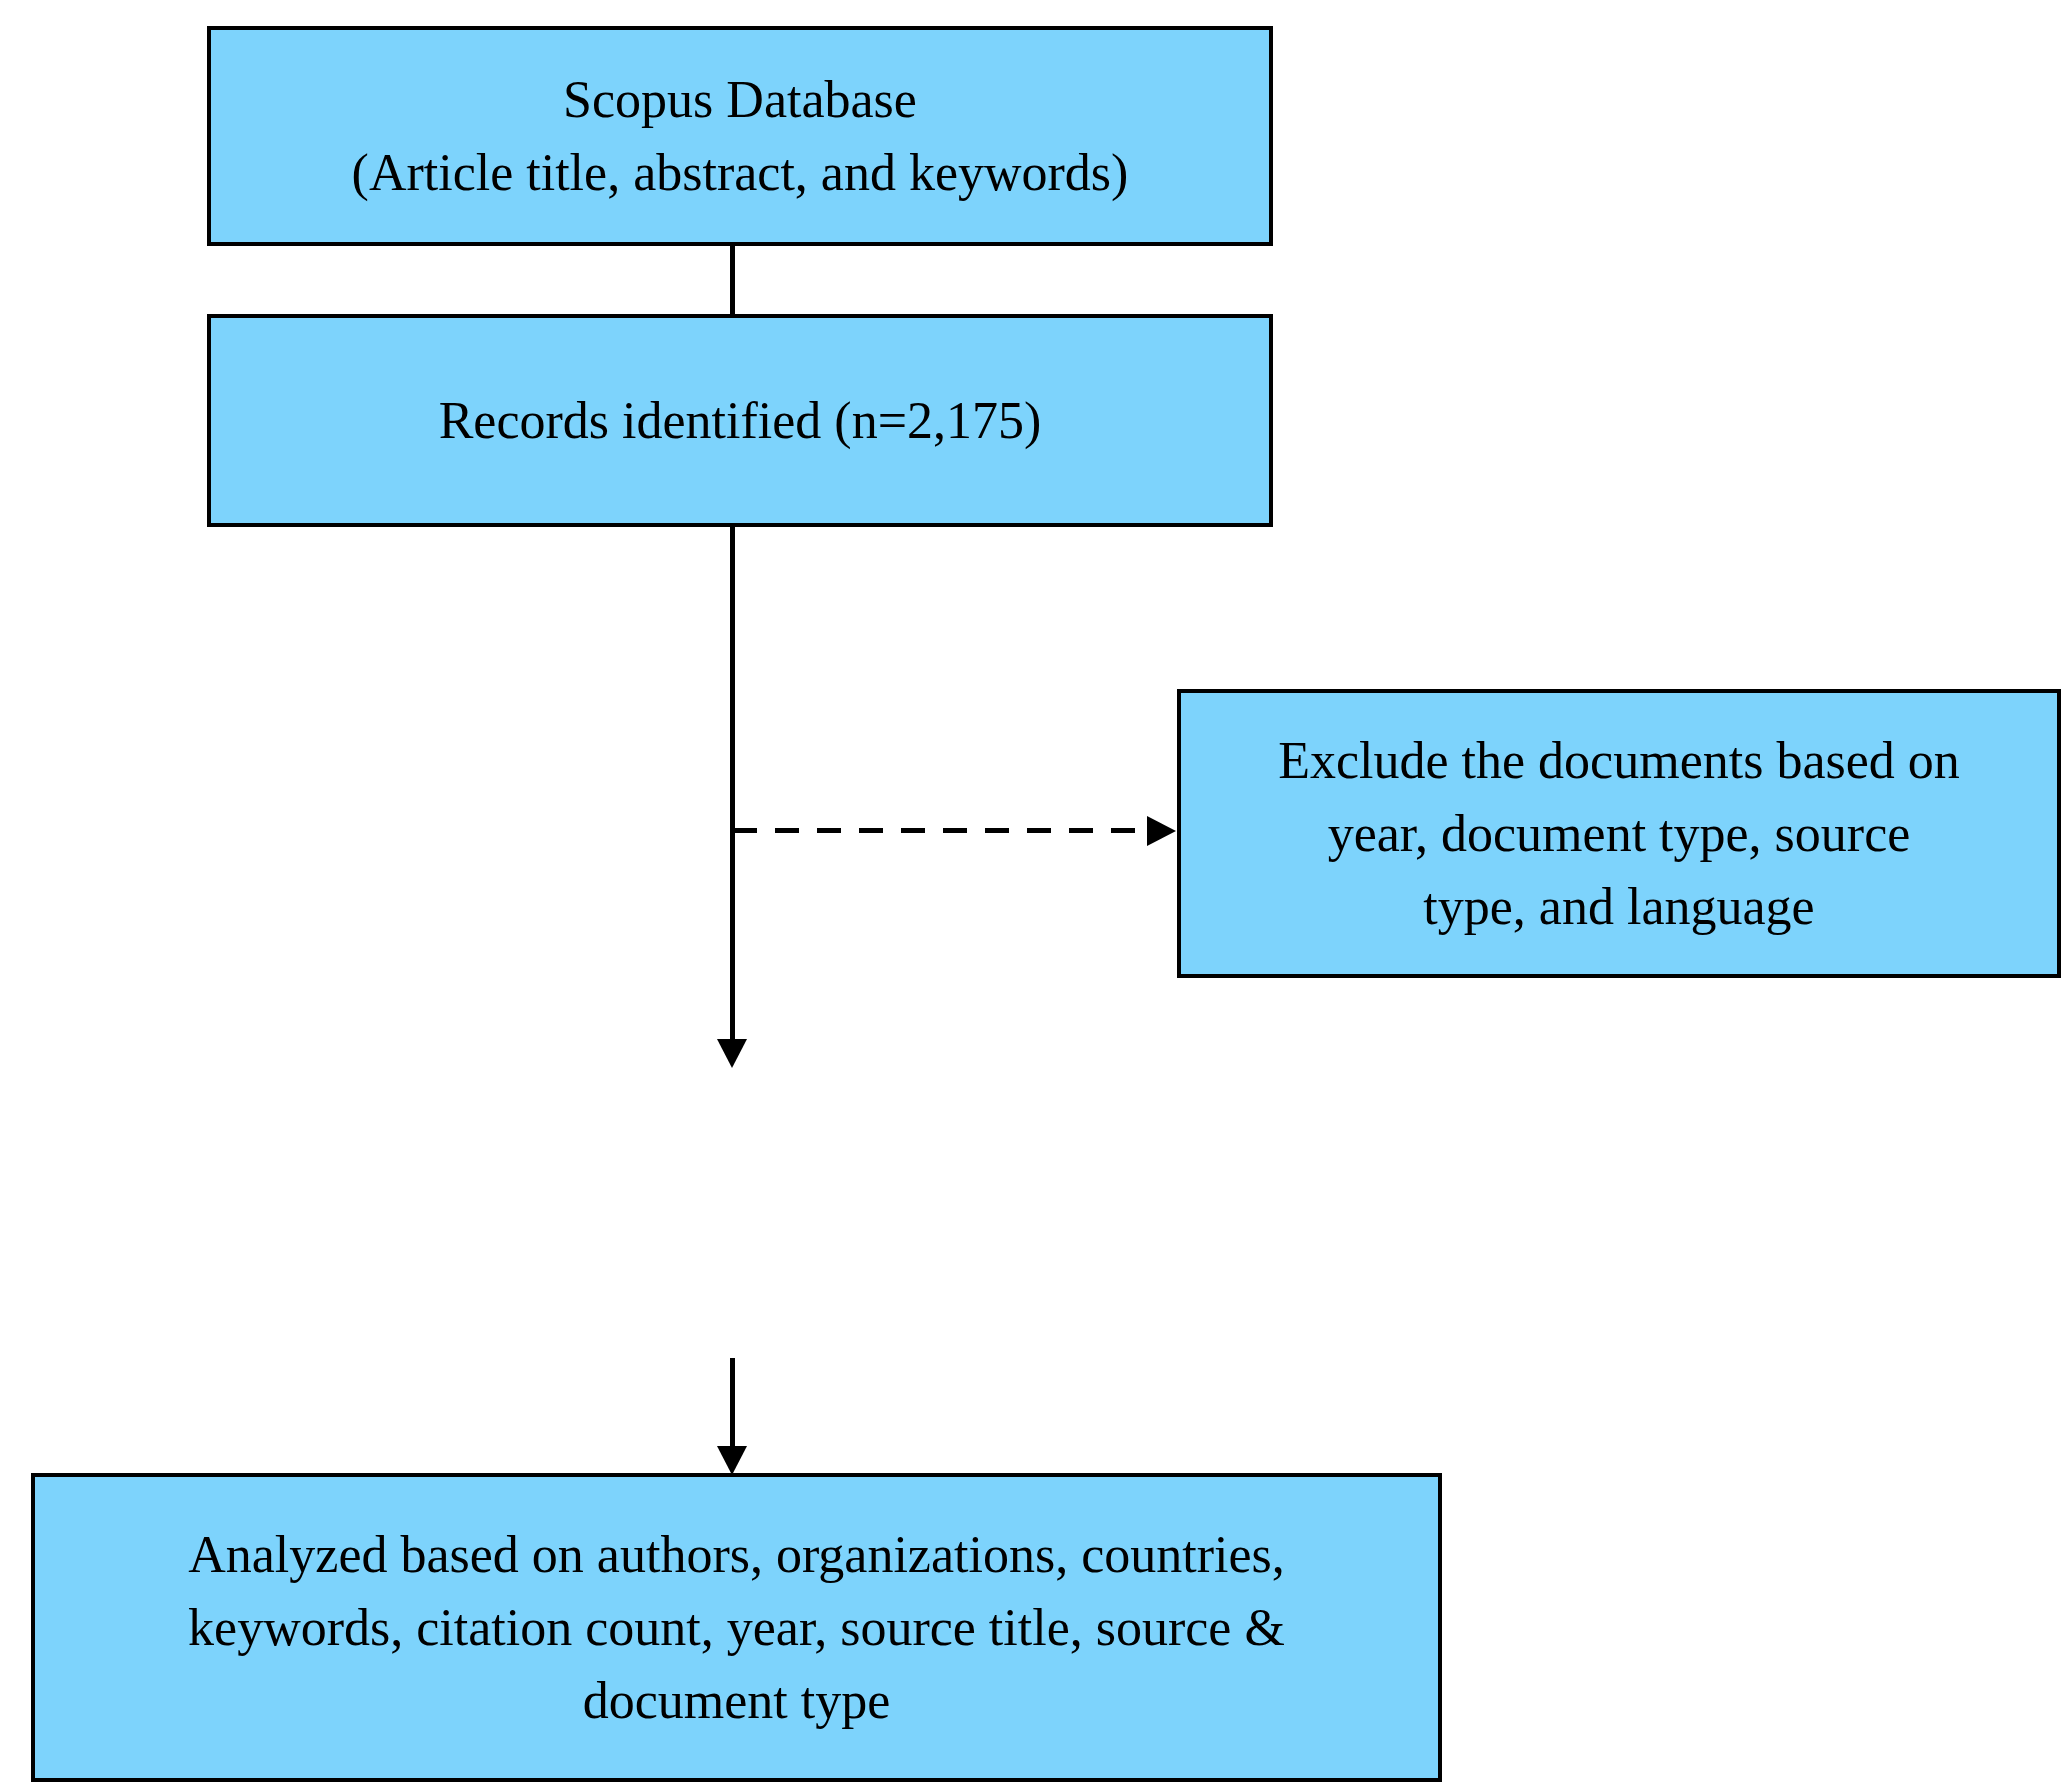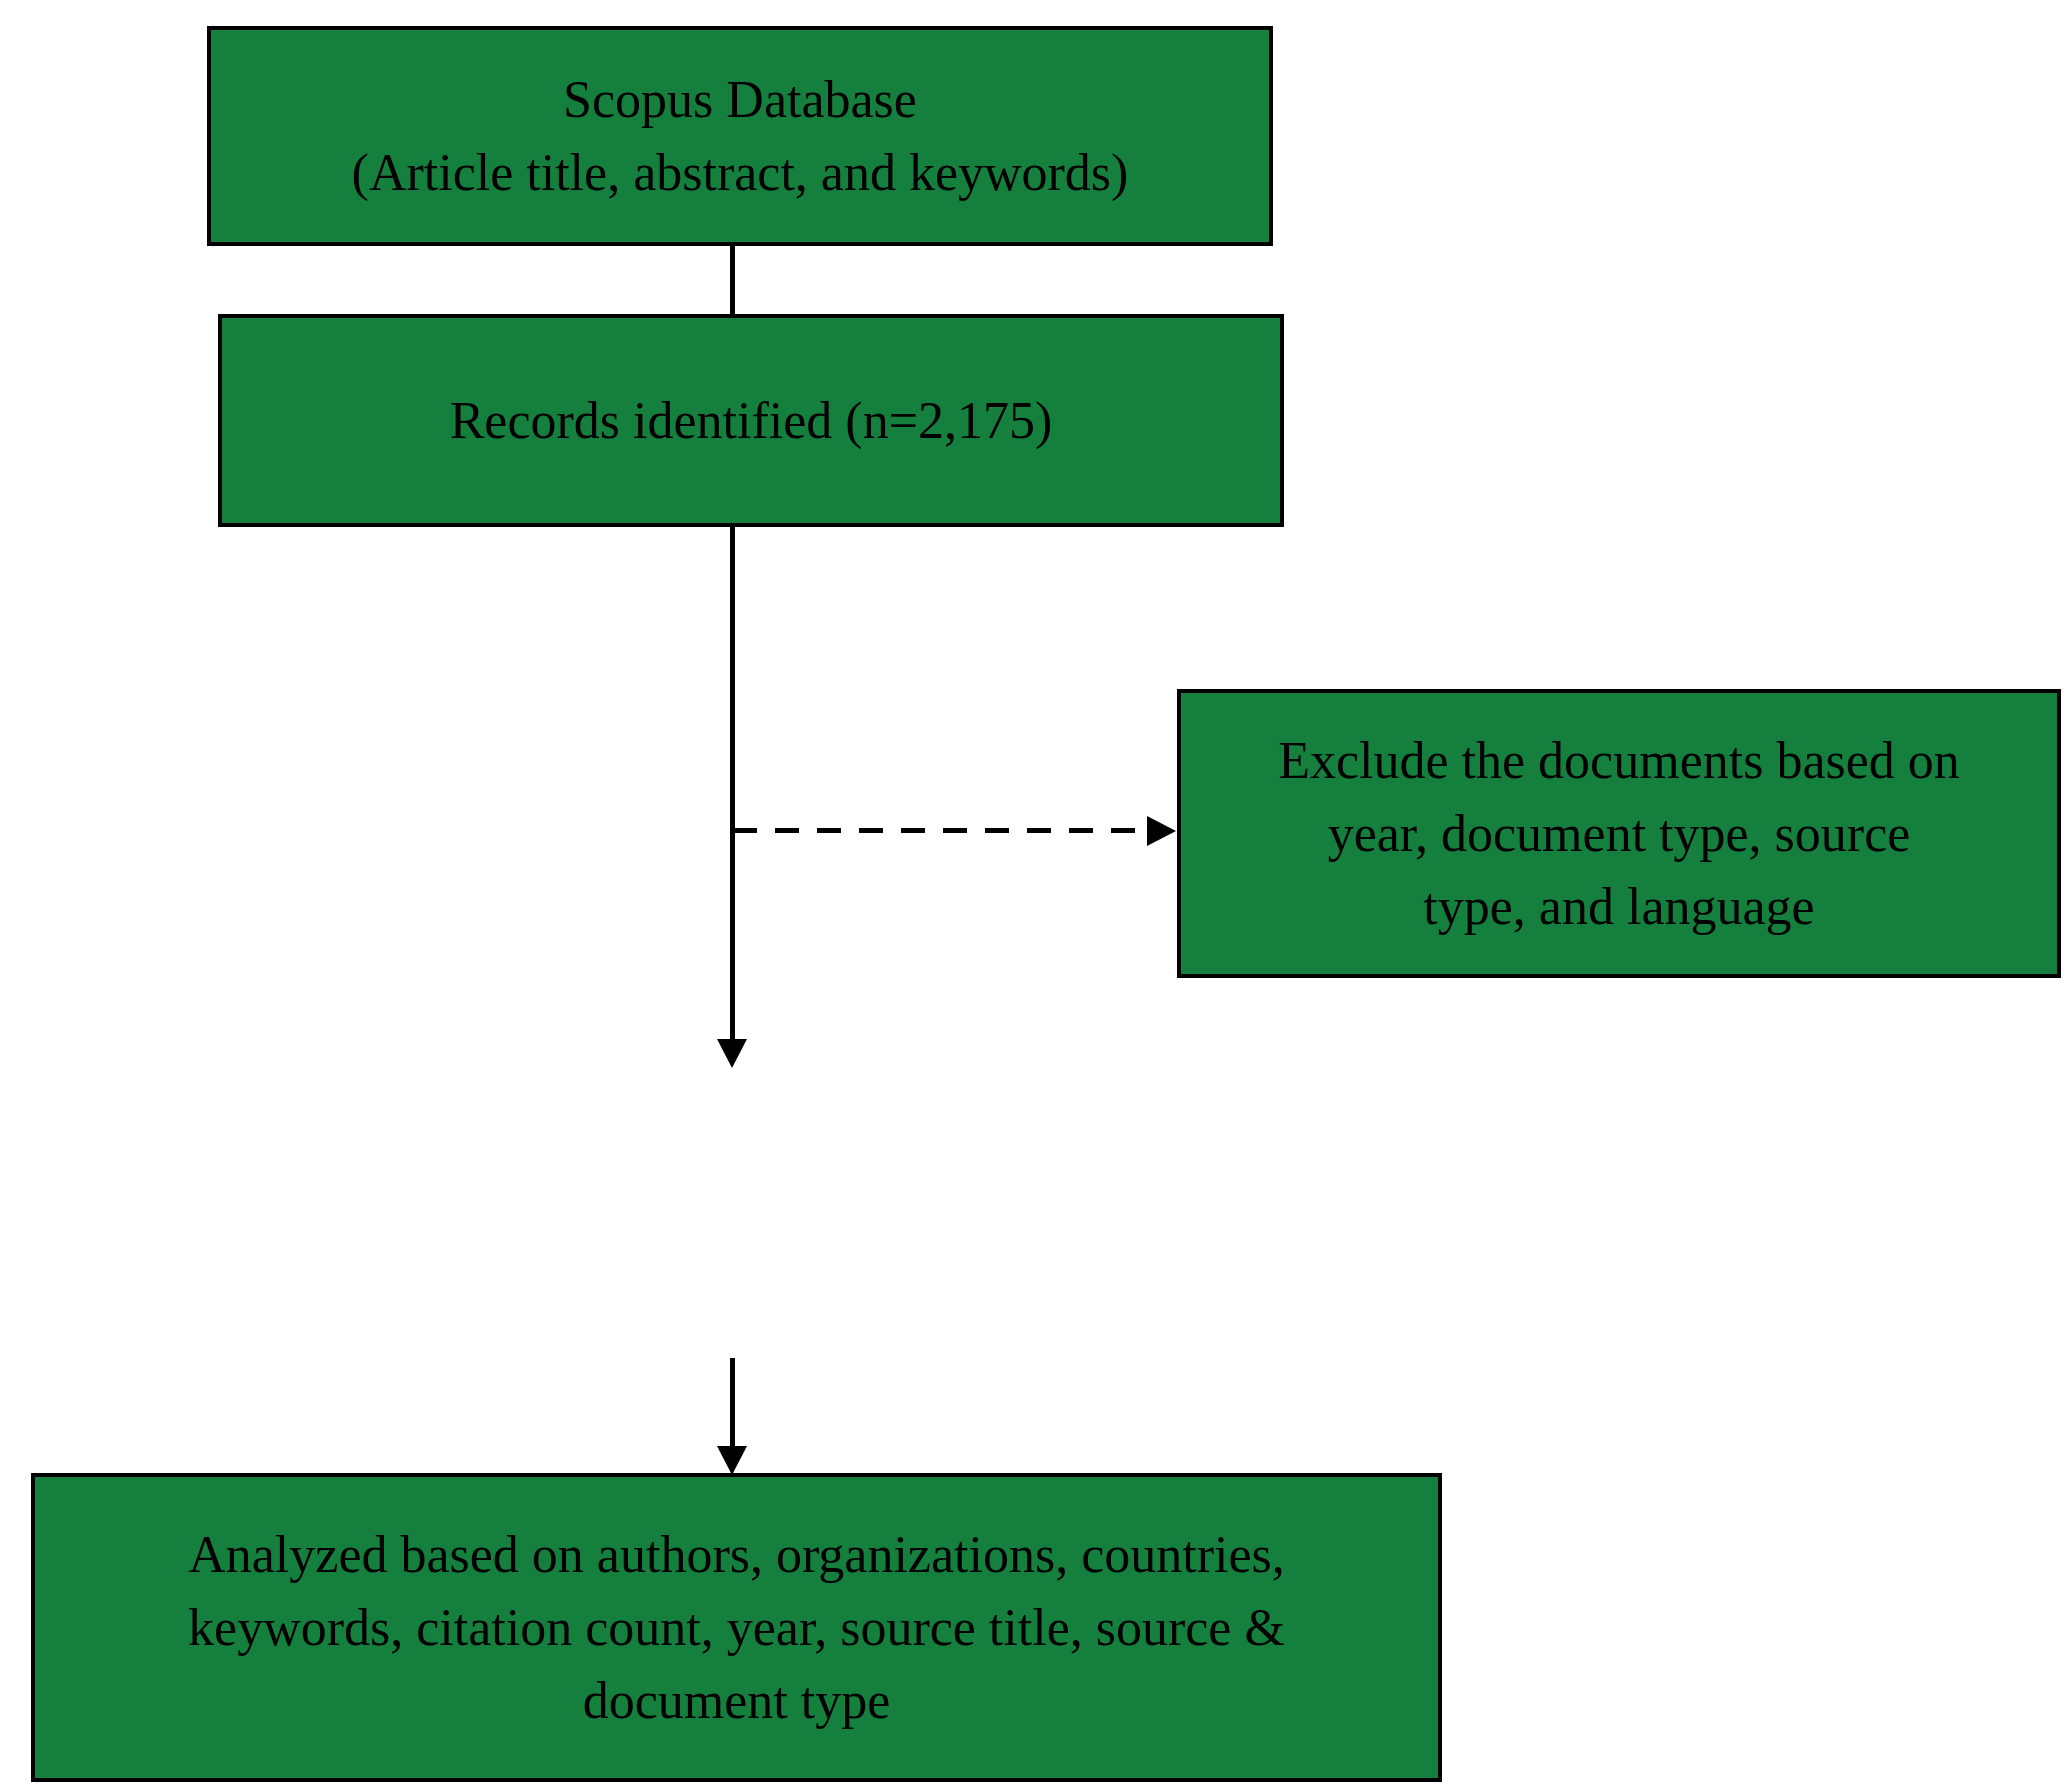--- a/index.html
+++ b/index.html
@@ -18,7 +18,7 @@
   .box {
     position: absolute;
     border: 4.5px solid #000000;
-    background: #15803d;
+    background: #7dd3fc;
     display: flex;
     align-items: center;
     justify-content: center;

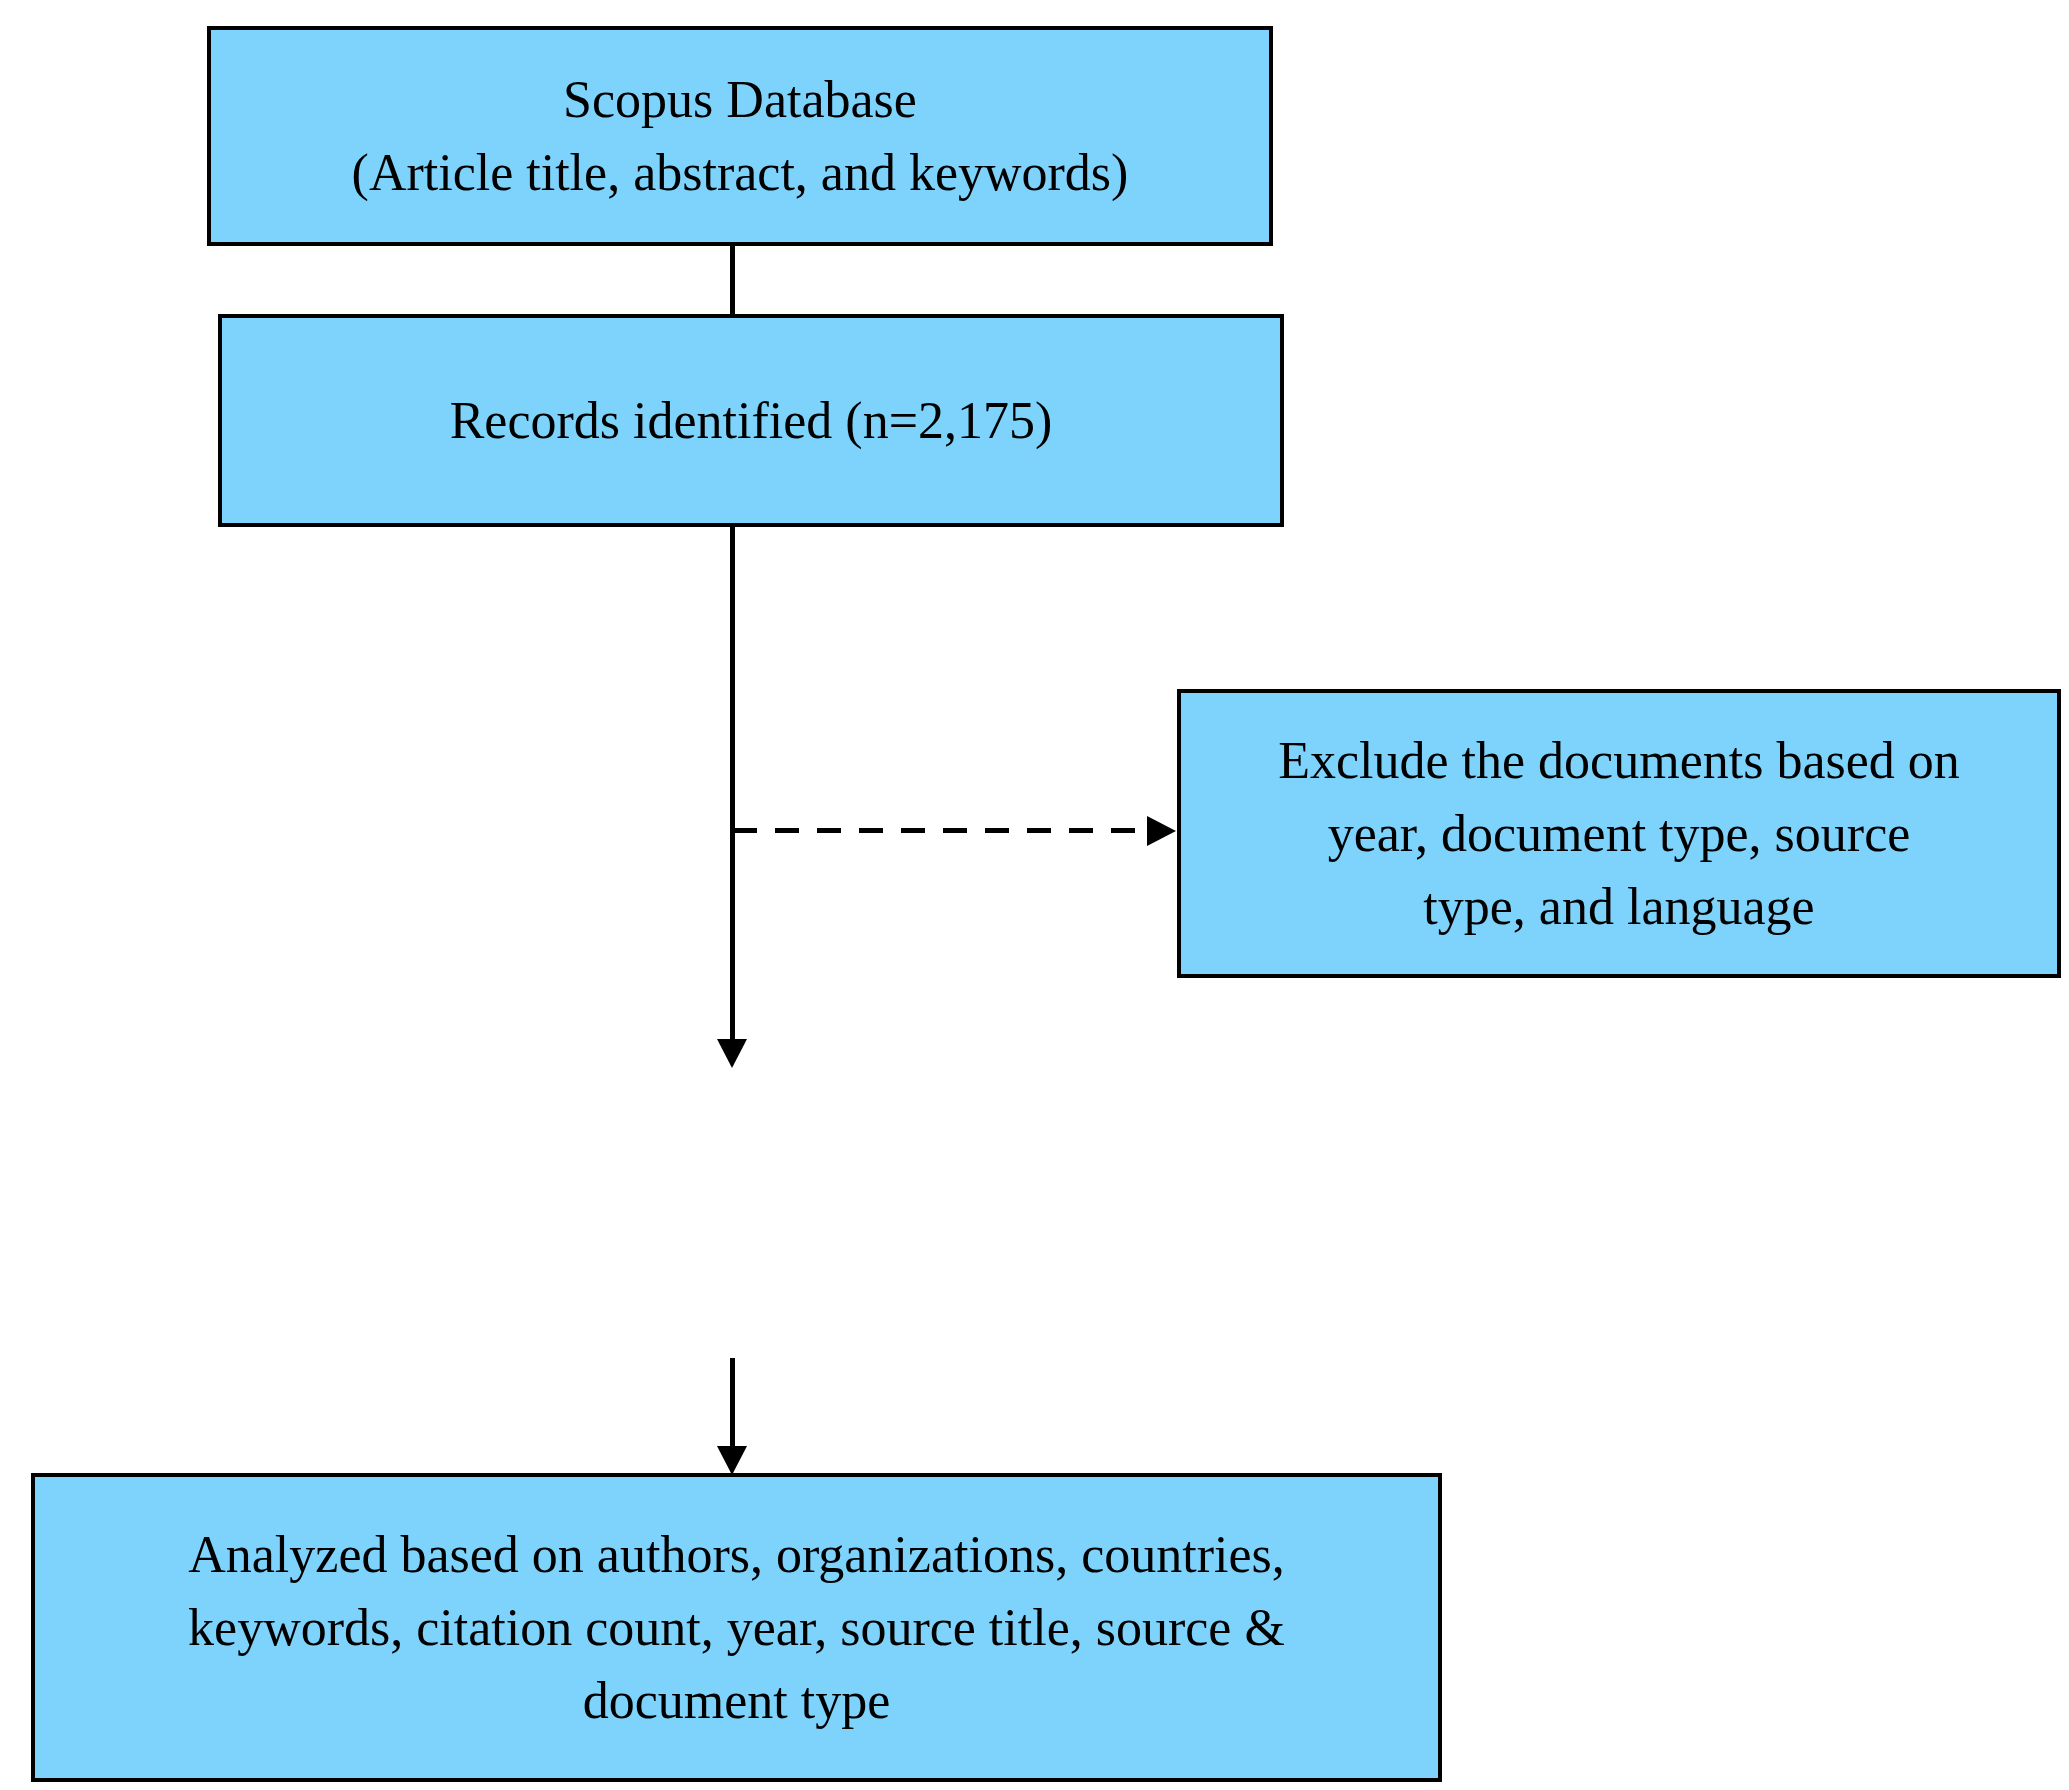--- a/index.html
+++ b/index.html
@@ -60,7 +60,7 @@
 
   
   #box-scopus    { left: 207px;  top: 25.5px;    width: 1066px; height: 220px; }
-  #box-records   { left: 218px;  top: 314px;   width: 1066px; height: 213px; }
+  #box-records   { left: 207px;  top: 314px;   width: 1066px; height: 213px; }
   #box-exclusion { left: 1177px; top: 689px;   width: 884px;  height: 289px; }
   #box-included  { left: 306px;  top: 1067px;  width: 855px;  height: 293px; }
   #box-analyzed  { left: 31px;   top: 1473px;  width: 1411px; height: 309px; }

